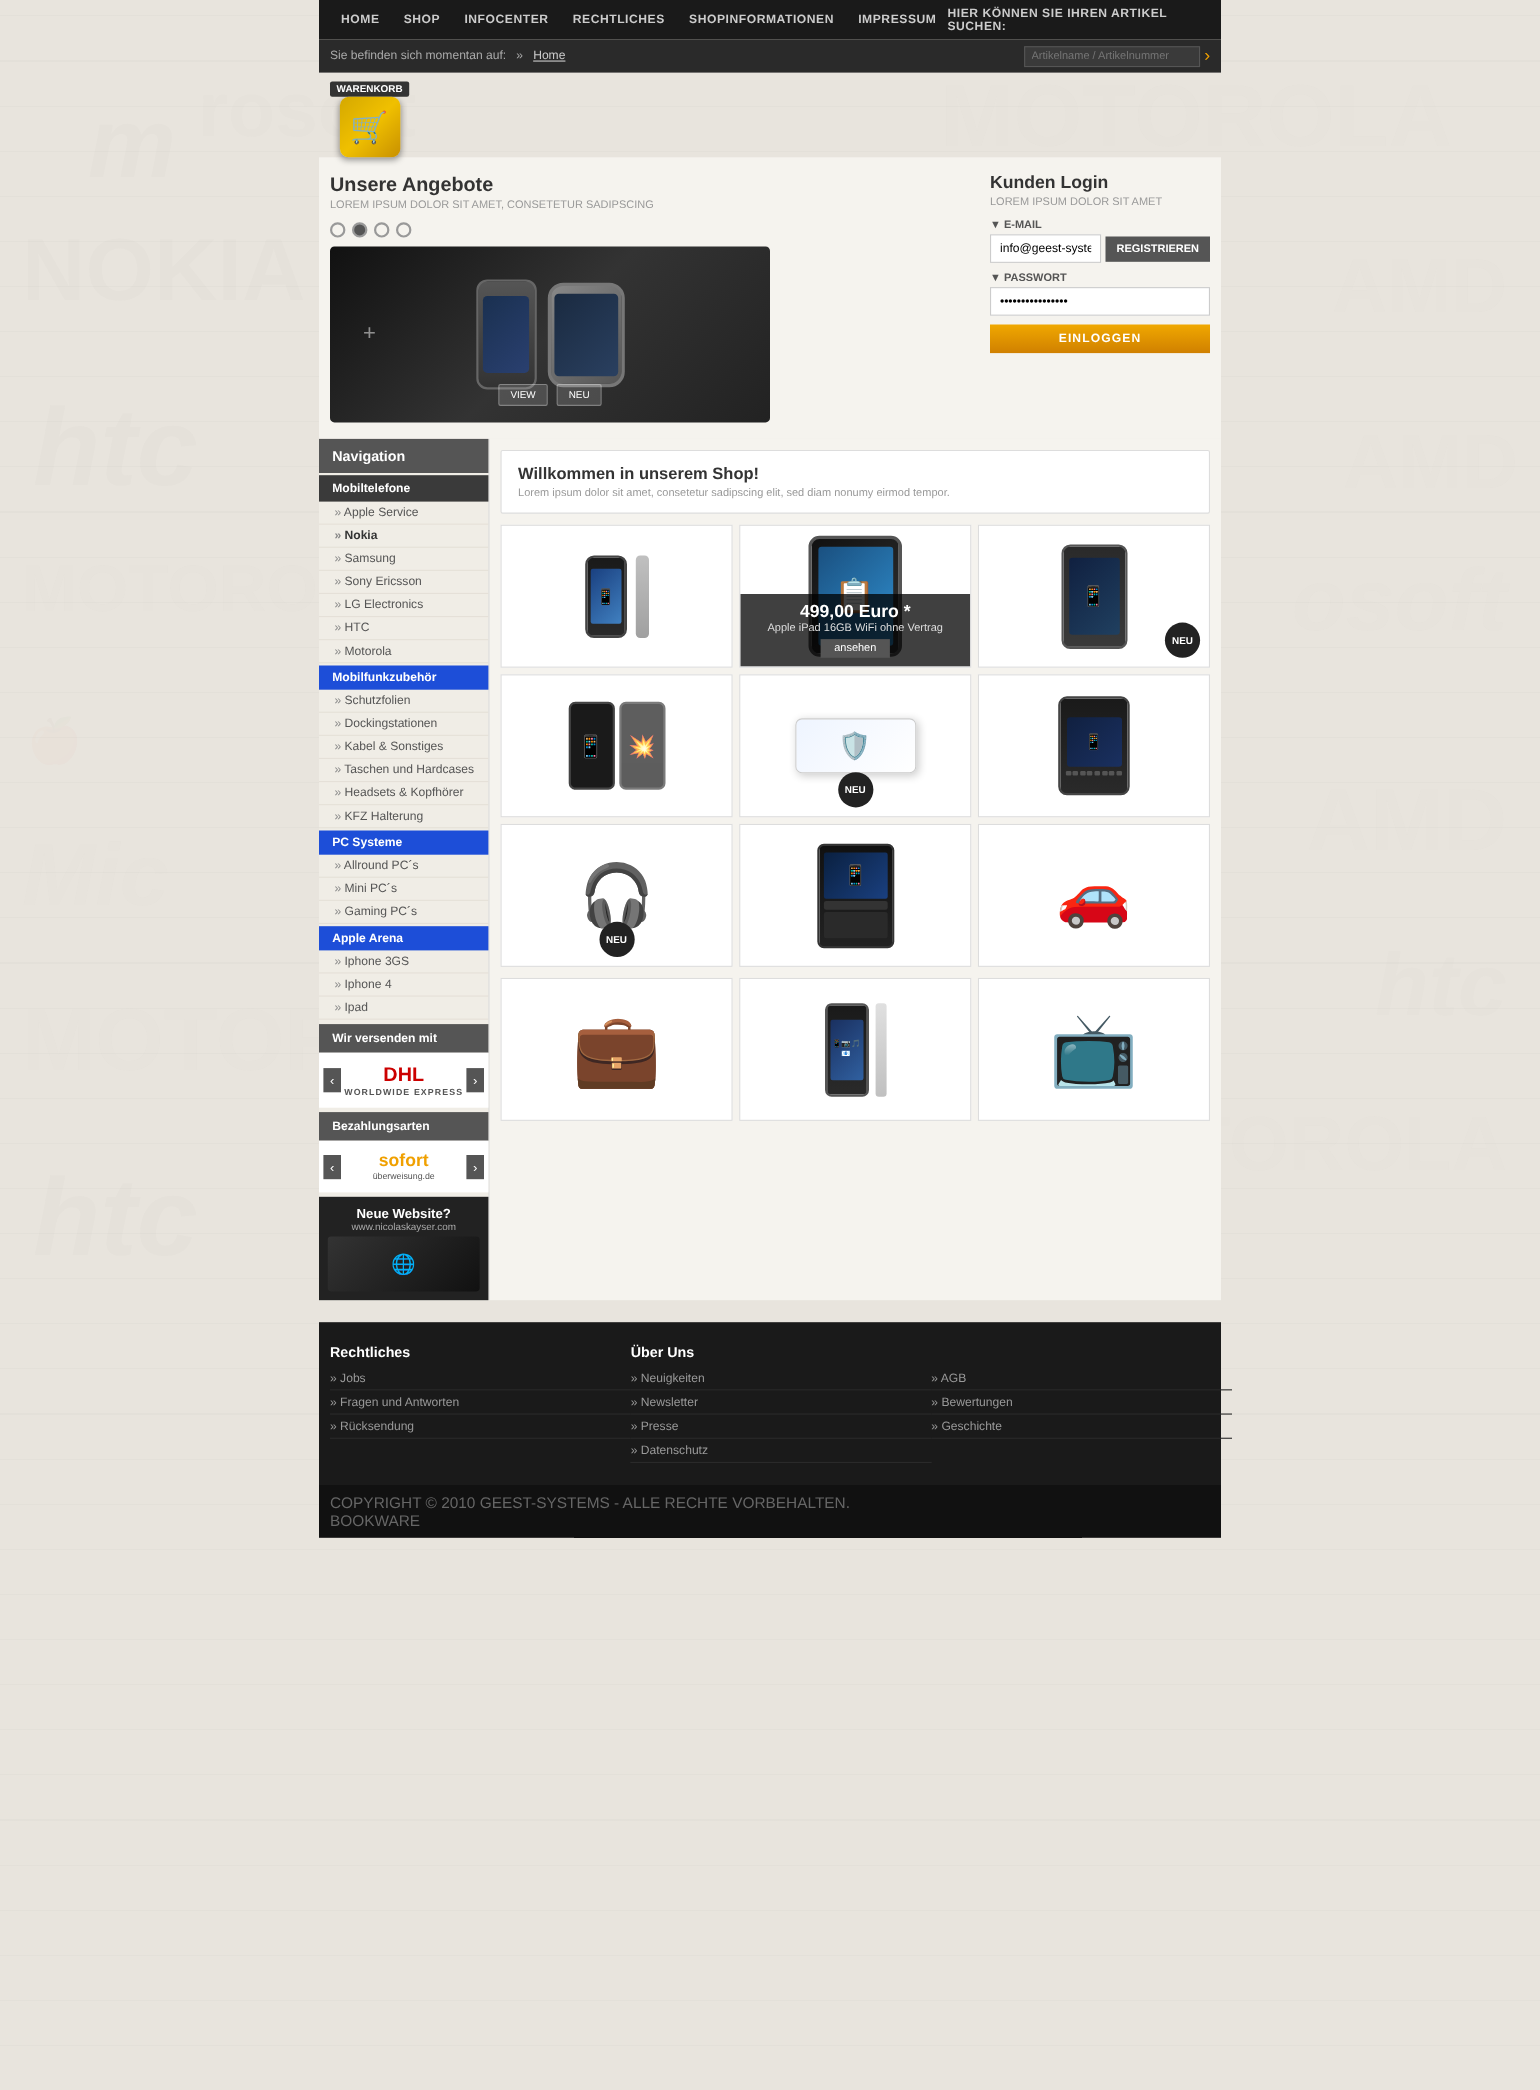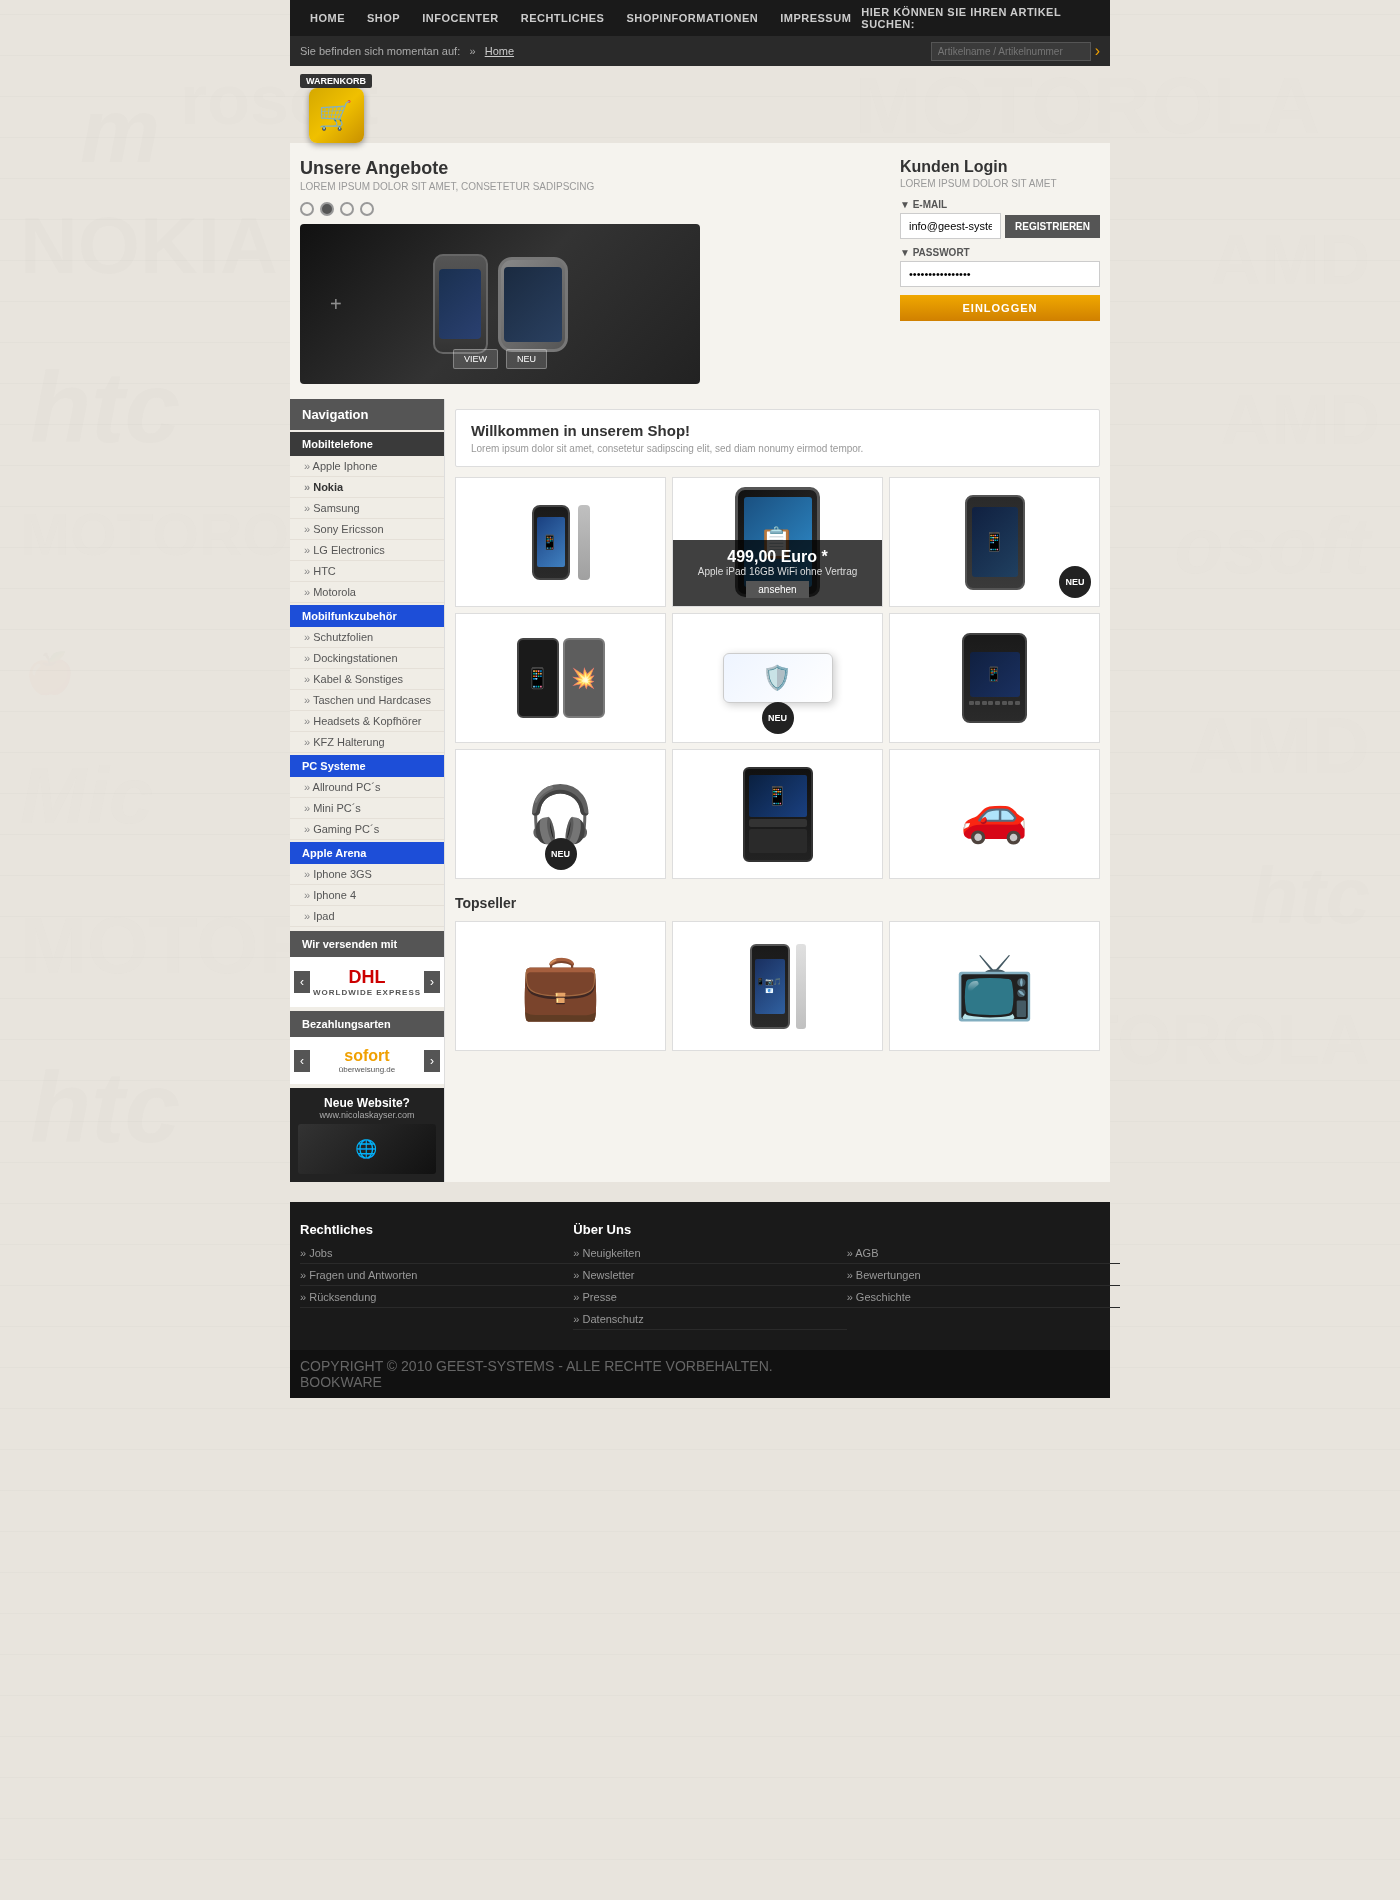--- a/index.html
+++ b/index.html
@@ -868,7 +868,7 @@
       <div class="sidebar-nav-header">Navigation</div>
 
       <div class="sidebar-category">Mobiltelefone</div>
-      <a href="#" class="sidebar-link">Apple Iphone</a>
+      <a href="#" class="sidebar-link">Apple Service</a>
       <a href="#" class="sidebar-link active">Nokia</a>
       <a href="#" class="sidebar-link">Samsung</a>
       <a href="#" class="sidebar-link">Sony Ericsson</a>

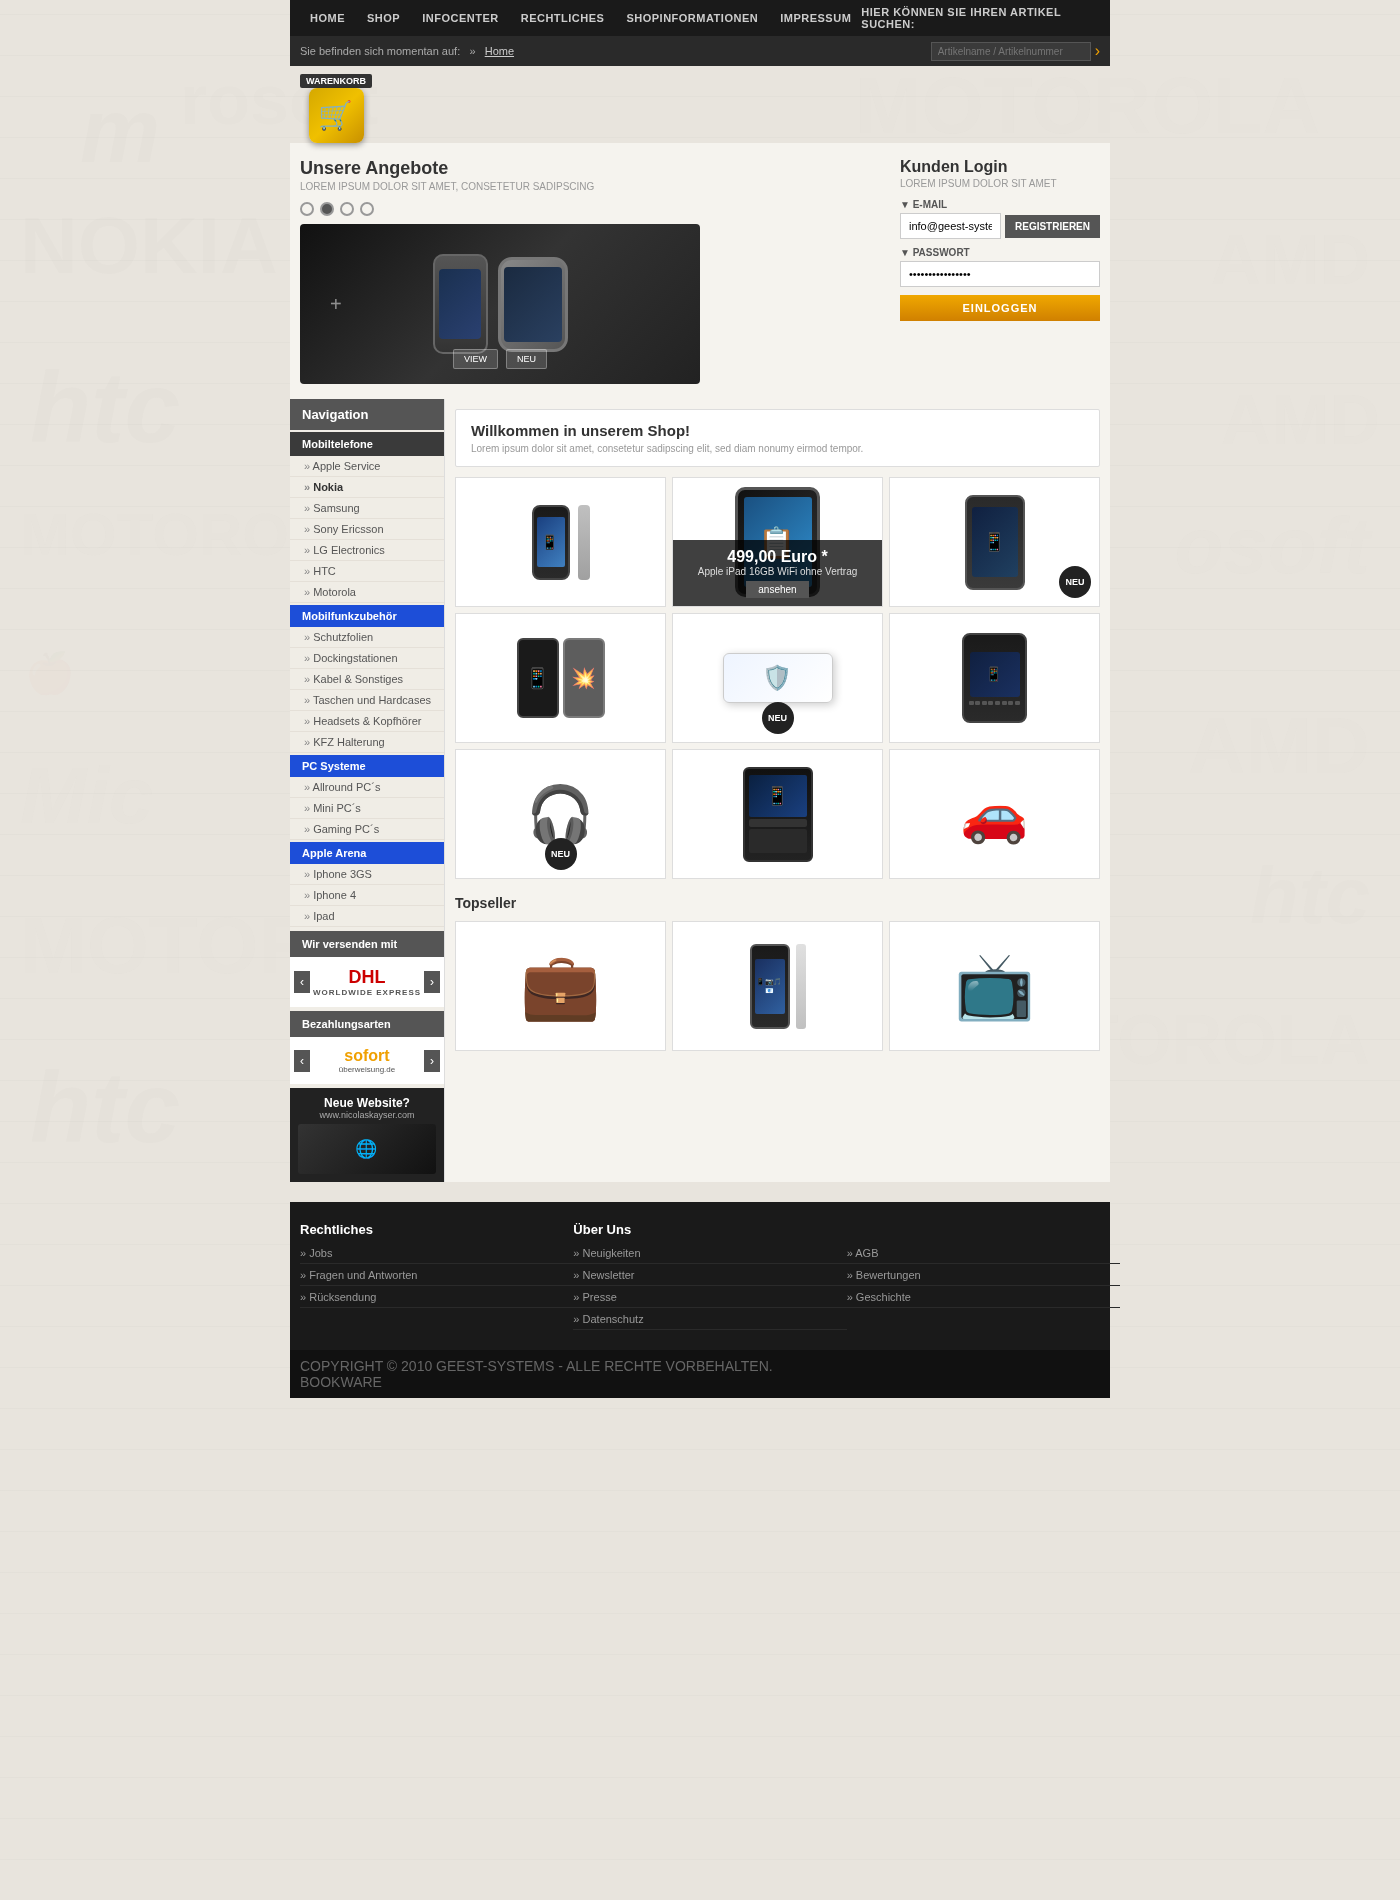--- a/index.html
+++ b/index.html
@@ -1013,7 +1013,6 @@
         </div>
       </div>
 
-      <div class="section-label">Topseller</div>
 
       <div class="products-grid">
 

